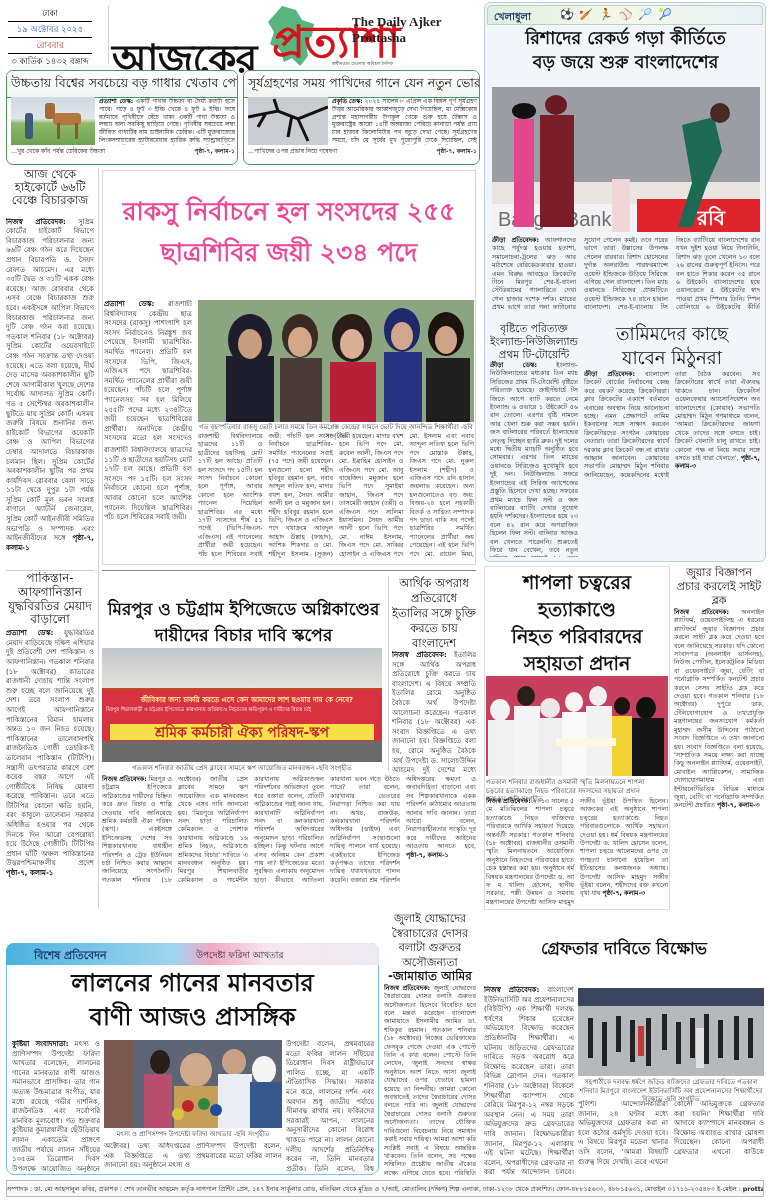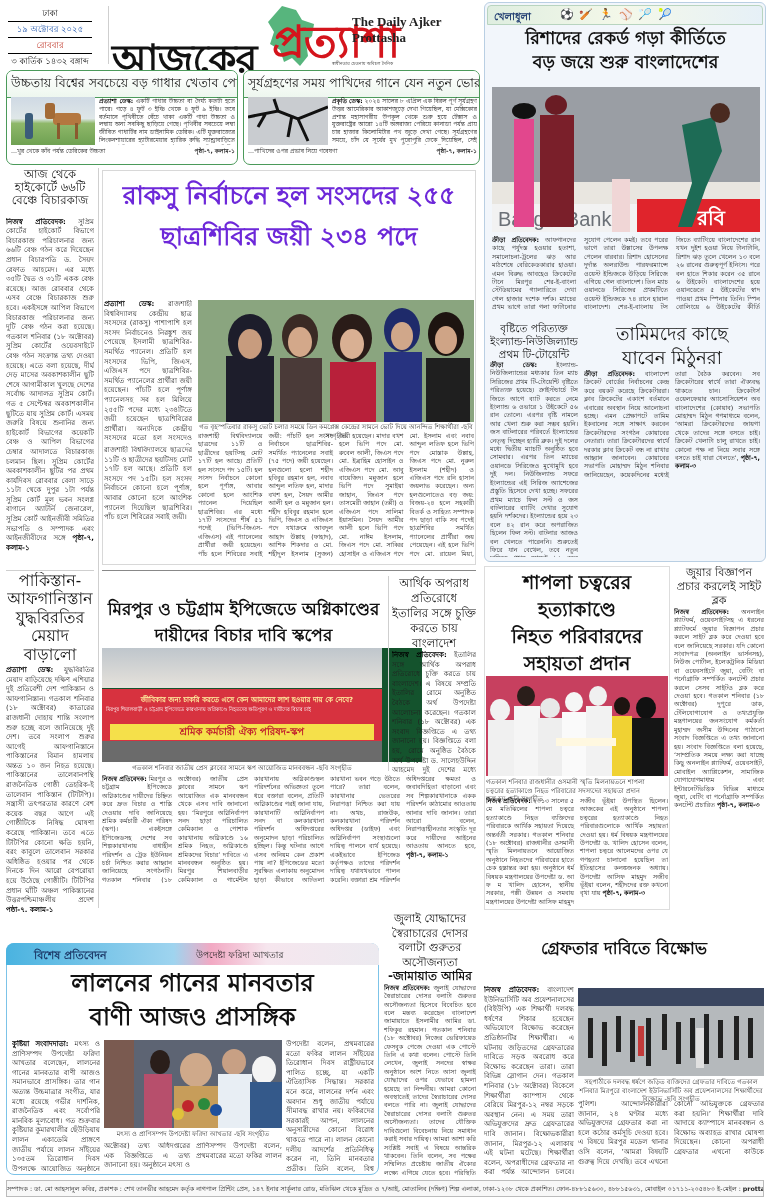--- a/index.html
+++ b/index.html
@@ -120,7 +120,7 @@
 <div class="rule-v" style="left:98px;top:168px;height:740px;"></div>
 
 <div class="abs" style="left:102px;top:170px;width:374px;height:395px;border:1px solid #d8d8d8;">
-  <div class="headline" style="color:#6d28d9;font-size:25px;line-height:41px;margin-top:4px;font-weight:bold;">
+  <div class="headline" style="color:#ec4899;font-size:25px;line-height:41px;margin-top:20px;font-weight:bold;">
     <div>রাকসু নির্বাচনে হল সংসদের ২৫৫</div>
     <div>ছাত্রশিবির জয়ী ২৩৪ পদে</div>
   </div>

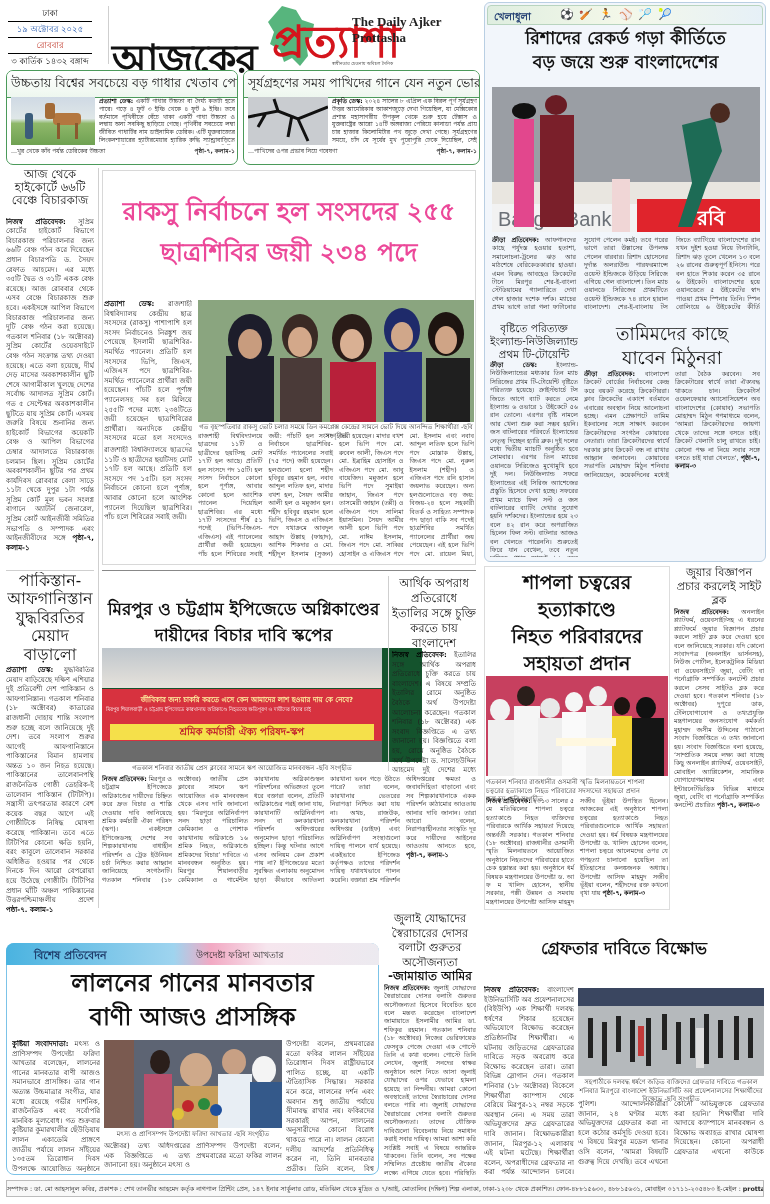--- a/index.html
+++ b/index.html
@@ -110,7 +110,7 @@
 </div>
 <div class="rule-h" style="left:6px;top:570px;width:88px;"></div>
 <div class="abs" style="left:6px;top:572px;width:88px;height:340px;overflow:hidden;">
-  <div class="headline" style="font-size:16px;margin-bottom:2px;">পাকিস্তান-আফগানিস্তান যুদ্ধবিরতির মেয়াদ বাড়ালো</div>
+  <div class="headline" style="font-size:12px;margin-bottom:2px;">পাকিস্তান-আফগানিস্তান যুদ্ধবিরতির মেয়াদ বাড়ালো</div>
   <div class="body-text" style="height:295px;">
     <b>প্রত্যাশা ডেস্ক:</b>
     <span>যুদ্ধবিরতির মেয়াদ বাড়িয়েছে দক্ষিণ এশিয়ার দুই প্রতিবেশী দেশ পাকিস্তান ও আফগানিস্তান। গতকাল শনিবার (১৮ অক্টোবর) কাতারের রাজধানী দোহায় শান্তি সংলাপ শুরু হচ্ছে বলে জানিয়েছে দুই দেশ। তবে সংলাপ শুরুর আগেই আফগানিস্তানে পাকিস্তানের বিমান হামলায় অন্তত ১০ জন নিহত হয়েছে। পাকিস্তানের তালেবানপন্থি রাজনৈতিক গোষ্ঠী তেহরিক-ই তালেবান পাকিস্তান (টিটিপি)। সন্ত্রাসী তৎপরতার কারণে বেশ কয়েক বছর আগে এই গোষ্ঠীটিকে নিষিদ্ধ ঘোষণা করেছে পাকিস্তান। তবে এতে টিটিপির কোনো ক্ষতি হয়নি, বরং কাবুলে তালেবান সরকার অধিষ্ঠিত হওয়ার পর থেকে দিনকে দিন আরো বেপরোয়া হয়ে উঠেছে গোষ্ঠীটি। টিটিপির প্রধান ঘাঁটি অঞ্চল পাকিস্তানের উত্তরপশ্চিমাঞ্চলীয় প্রদেশ</span>

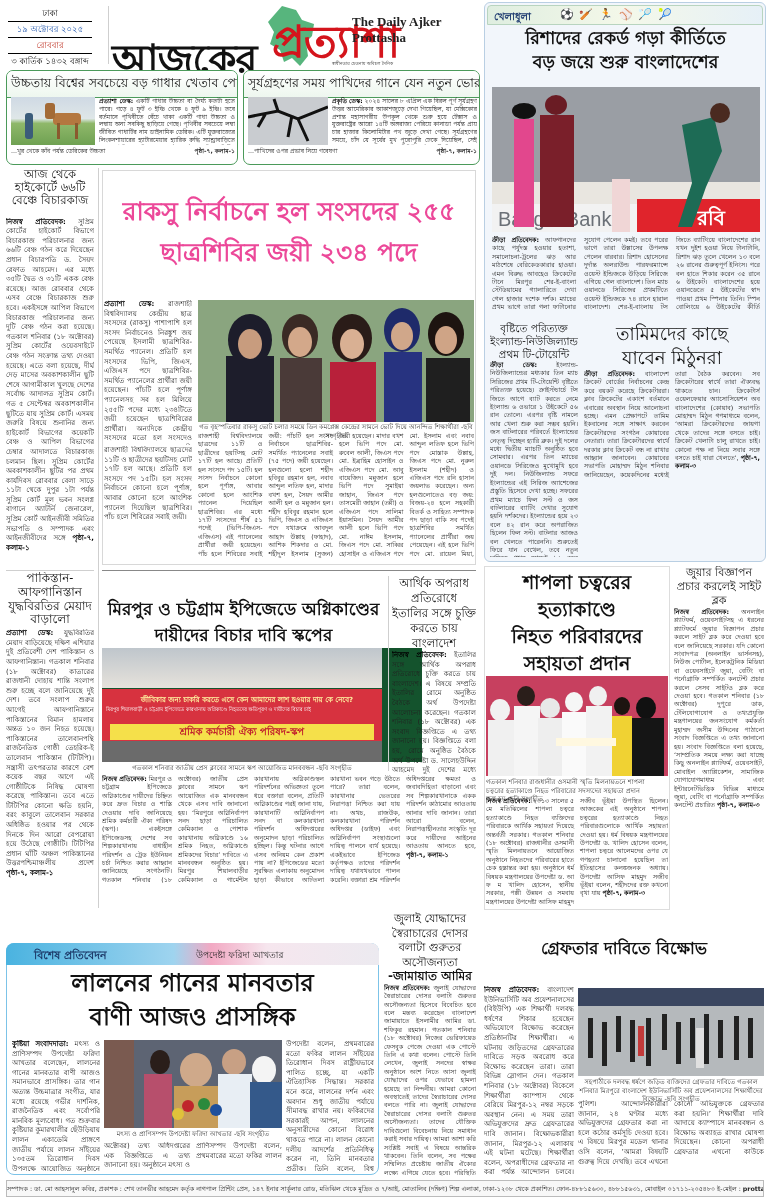--- a/index.html
+++ b/index.html
@@ -212,7 +212,7 @@
   <div style="white-space:nowrap;">মিরপুর ও চট্টগ্রাম ইপিজেডে অগ্নিকাণ্ডের</div>
   <div>দায়ীদের বিচার দাবি স্কপের</div>
 </div>
-<div class="photo" style="left:102px;top:648px;width:320px;height:114px;background:#14532d;">
+<div class="photo" style="left:102px;top:648px;width:280px;height:114px;background:#a16207;">
   <div style="position:absolute;left:0;top:0;width:280px;height:40px;background:linear-gradient(#bfc6cc,#e6e2db);"></div>
   <div style="position:absolute;left:0;top:41px;width:280px;height:52px;background:#d7323f;"></div>
   <div style="position:absolute;left:20px;top:46px;width:250px;font-size:7px;color:#fff3a0;font-weight:bold;text-align:center;">জীবিকার জন্য চাকরি করতে এসে কেন আমাদের লাশ হওয়ার দায় কে নেবে?</div>

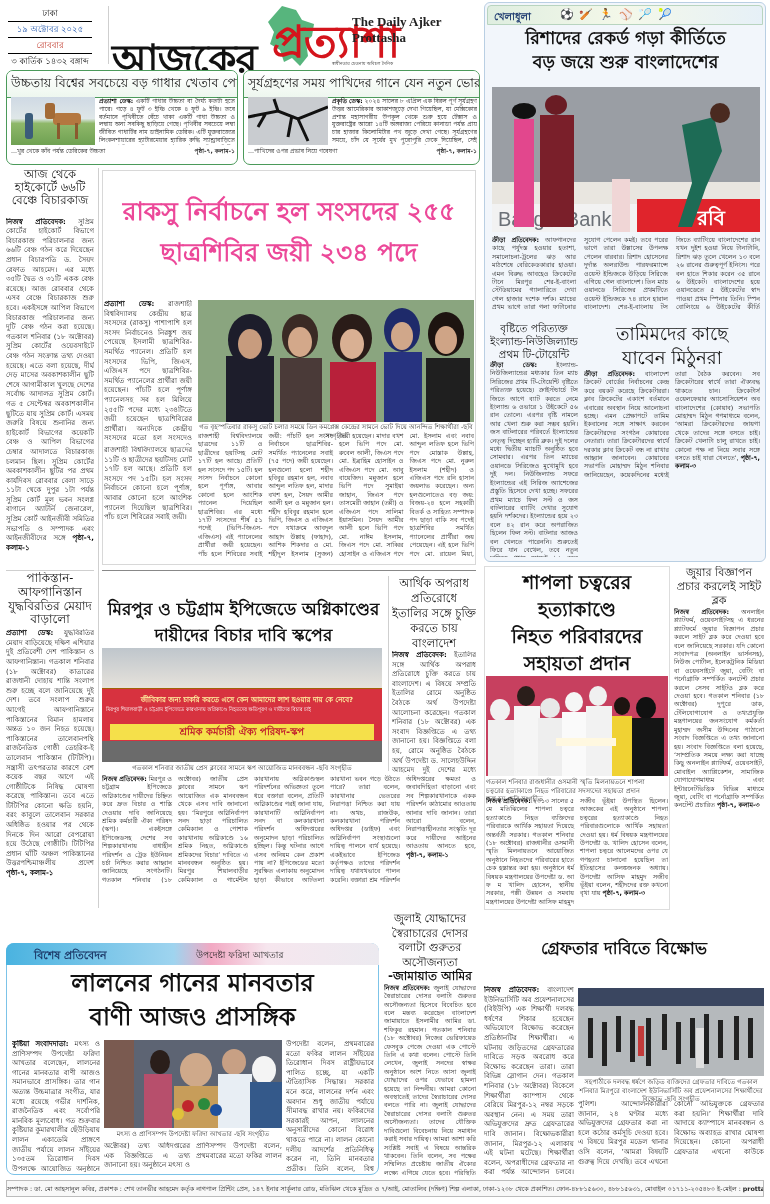--- a/index.html
+++ b/index.html
@@ -217,7 +217,7 @@
   <div style="position:absolute;left:0;top:41px;width:280px;height:52px;background:#d7323f;"></div>
   <div style="position:absolute;left:20px;top:46px;width:250px;font-size:7px;color:#fff3a0;font-weight:bold;text-align:center;">জীবিকার জন্য চাকরি করতে এসে কেন আমাদের লাশ হওয়ার দায় কে নেবে?</div>
   <div style="position:absolute;left:4px;top:58px;width:272px;height:14px;font-size:5px;color:#fff;line-height:7px;">মিরপুর শিয়ালবাড়ী ও চট্টগ্রাম ইপিজেডে কারখানায় অগ্নিকাণ্ডে নিহতদের ক্ষতিপূরণ ও দায়ীদের বিচার চাই</div>
-  <div style="position:absolute;left:8px;top:76px;width:264px;height:16px;background:#f5e04a;color:#c01f2c;font-weight:bold;font-size:10px;text-align:center;line-height:16px;">শ্রমিক কর্মচারী ঐক্য পরিষদ-স্কপ</div>
+  <div style="position:absolute;left:8px;top:76px;width:264px;height:16px;background:#f5e04a;color:#c01f2c;font-weight:bold;font-size:14px;text-align:center;line-height:16px;">শ্রমিক কর্মচারী ঐক্য পরিষদ-স্কপ</div>
   <div style="position:absolute;left:0;top:93px;width:280px;height:21px;background:#6b6b6b;"></div>
 </div>
 <div class="caption abs" style="left:102px;top:764px;width:280px;">গতকাল শনিবার জাতীয় প্রেস ক্লাবের সামনে স্কপ আয়োজিত মানববন্ধন -ছবি সংগৃহীত</div>

